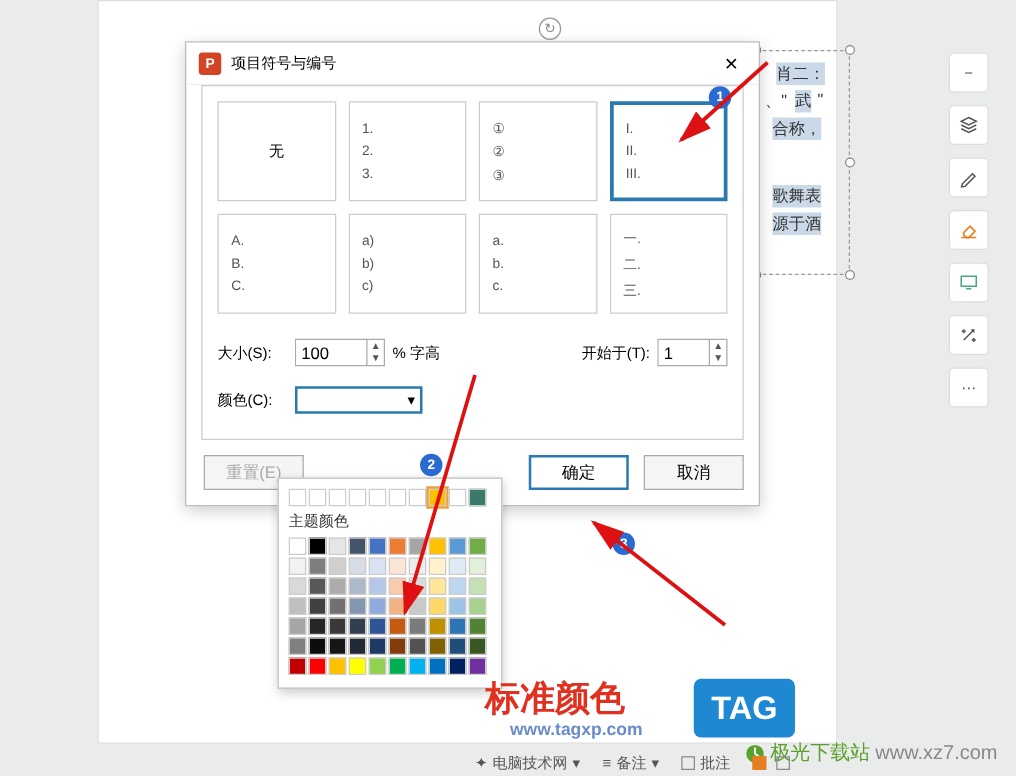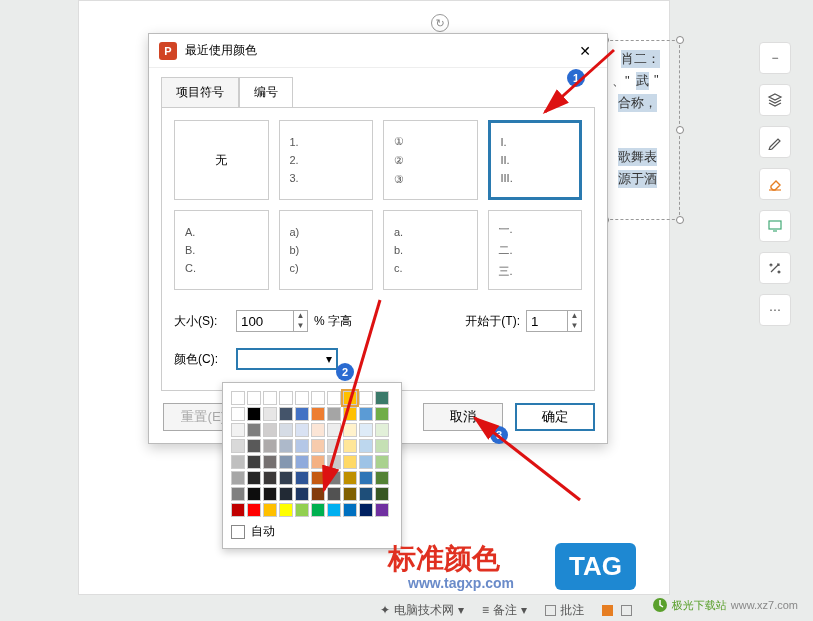--- a/index.html
+++ b/index.html
@@ -121,7 +121,7 @@
 <div class="dialog">
   <div class="dlg-title">
     <div class="dlg-icon">P</div>
-    <div style="flex:1">最近使用颜色</div>
+    <div style="flex:1">项目符号与编号</div>
     <div class="dlg-close">✕</div>
   </div>
   <div class="tabs">

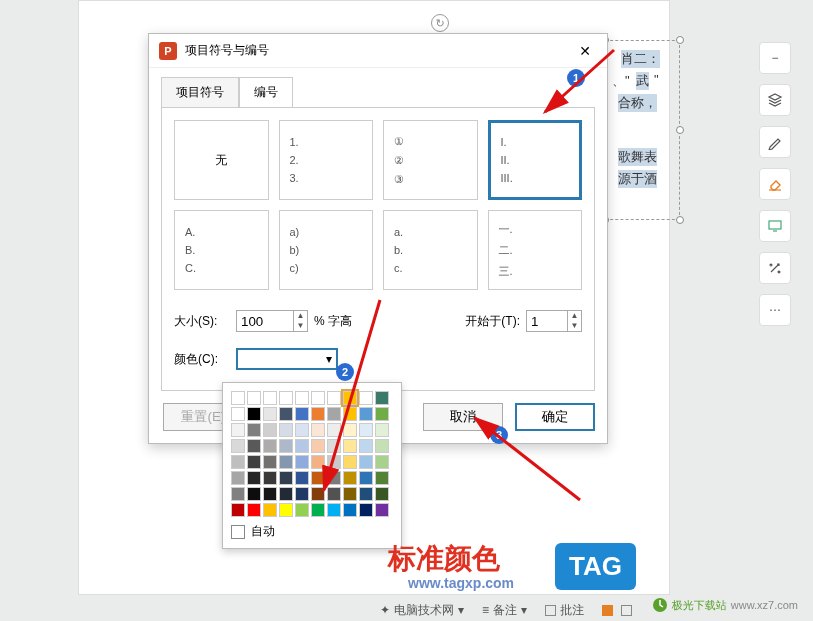--- a/index.html
+++ b/index.html
@@ -124,10 +124,6 @@
     <div style="flex:1">项目符号与编号</div>
     <div class="dlg-close">✕</div>
   </div>
-  <div class="tabs">
-    <div class="tab">项目符号</div>
-    <div class="tab active">编号</div>
-  </div>
   <div class="tab-body">
     <div class="num-grid">
       <div class="num-cell none">

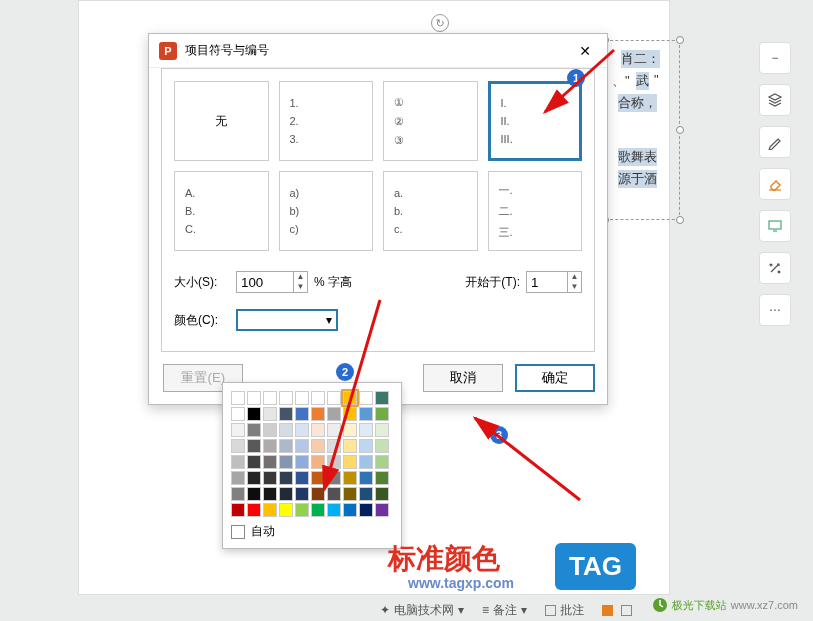--- a/index.html
+++ b/index.html
@@ -260,8 +260,8 @@
   </div>
   <div class="dlg-footer">
     <button class="btn dis" style="margin-right:auto;margin-left:2px">重置(E)</button>
+    <button class="btn primary">确定</button>
     <button class="btn">取消</button>
-    <button class="btn primary">确定</button>
   </div>
 </div>
 

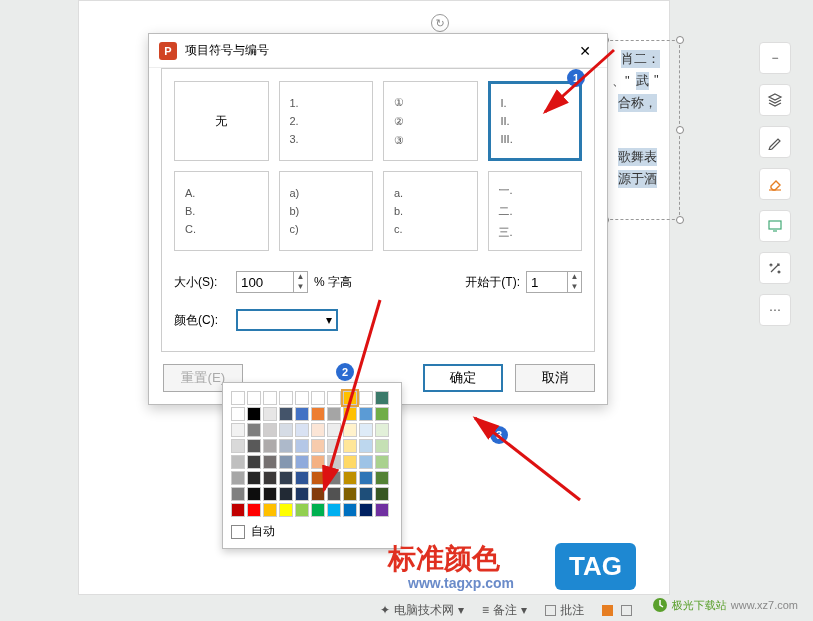--- a/index.html
+++ b/index.html
@@ -278,6 +278,7 @@
       <div class="sw" style="background: rgb(255, 255, 255);"></div>
       <div class="sw" style="background: rgb(59, 122, 106);"></div>
     </div>
+  <div class="cp-label">主题颜色</div>
   <div class="sw-row" id="theme-row1">
       <div class="sw" style="background: rgb(255, 255, 255);"></div>
       <div class="sw" style="background: rgb(0, 0, 0);"></div>

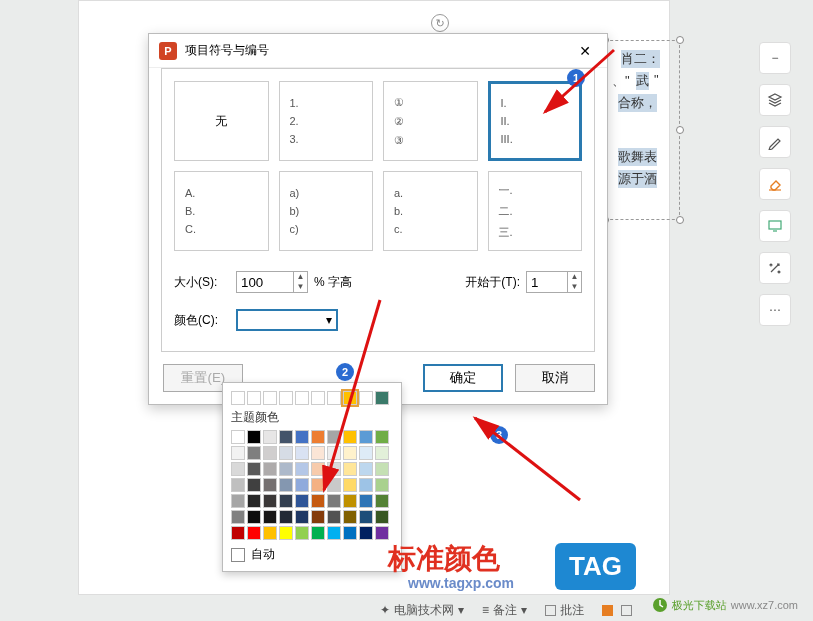--- a/index.html
+++ b/index.html
@@ -365,10 +365,6 @@
       <div class="sw" style="background: rgb(0, 32, 96);"></div>
       <div class="sw" style="background: rgb(112, 48, 160);"></div>
     </div>
-  <div class="auto-row">
-    <div class="auto-box"></div>
-    <span>自动</span>
-  </div>
 </div>
 
 <div class="circ-num" style="left:567px;top:69px">1</div>

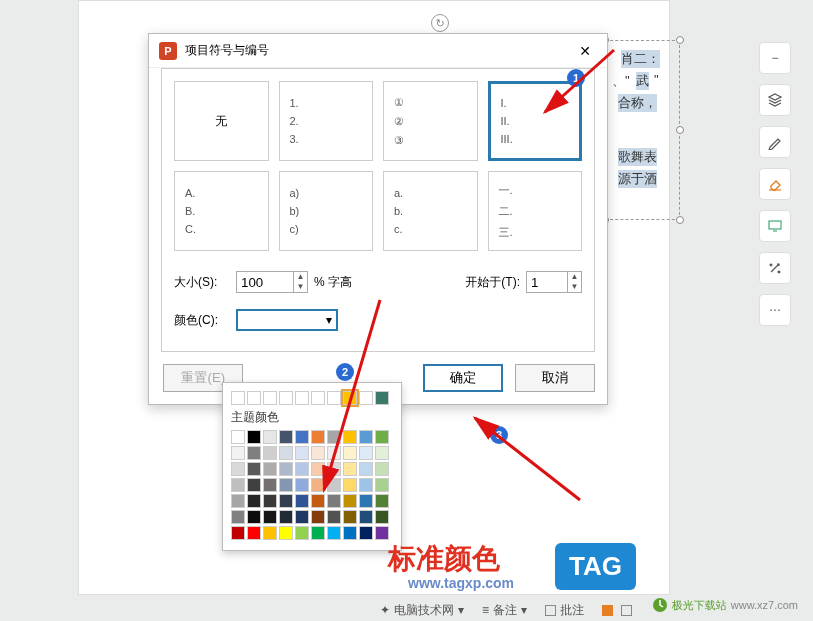--- a/index.html
+++ b/index.html
@@ -52,7 +52,7 @@
 .wm1 { left: 388px; top: 540px; font-size: 28px; color: #e03020; font-family: "SimHei"; }
 .wm2 { left: 408px; top: 575px; font-size: 14px; color: #6a8bc9; }
 .tag-badge { position: absolute; left: 555px; top: 543px; background: #1e88d2; color: #fff; font-weight: bold; font-size: 26px; padding: 8px 14px; border-radius: 6px; }
-.wm3 { position: absolute; right: 15px; bottom: 8px; font-size: 11px; display: flex; align-items: center; gap: 4px; }
+.wm3 { position: absolute; right: 15px; bottom: 8px; font-size: 16px; display: flex; align-items: center; gap: 4px; }
 .wm3 .g1 { color: #5aa02c; } .wm3 .url { color: #888; }
 .status-bar { position: absolute; left: 380px; bottom: 0; height: 22px; display: flex; align-items: center; gap: 18px; font-size: 12px; color: #555; }
 .status-item { display: flex; align-items: center; gap: 4px; }

